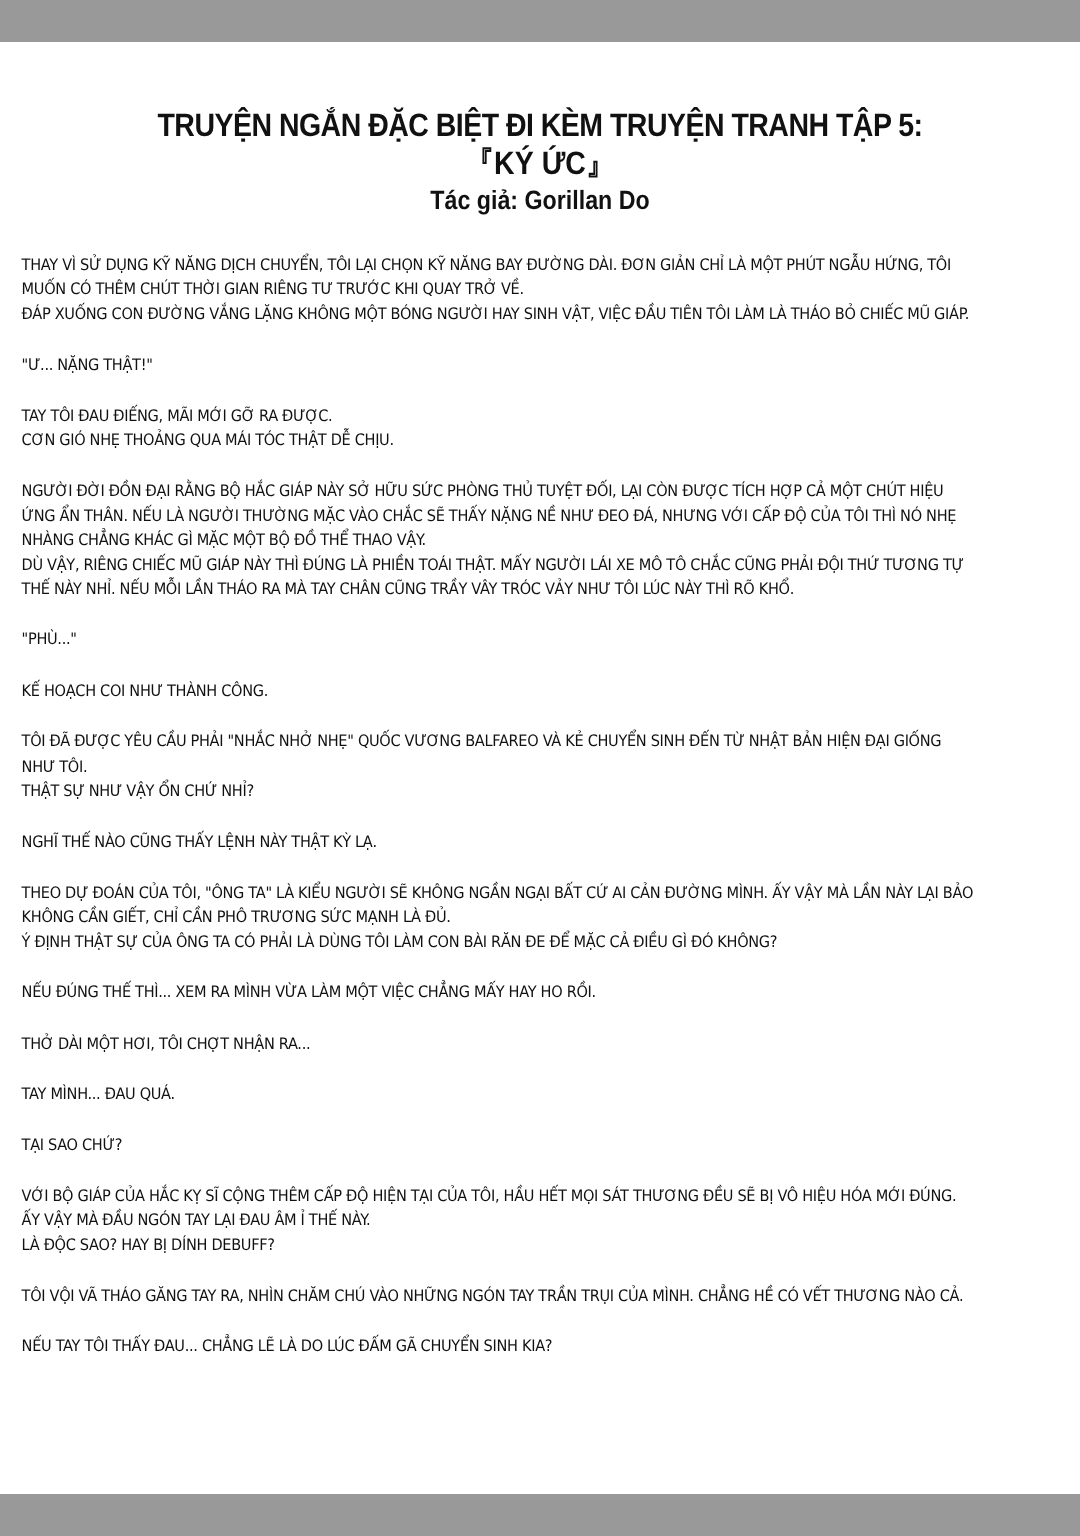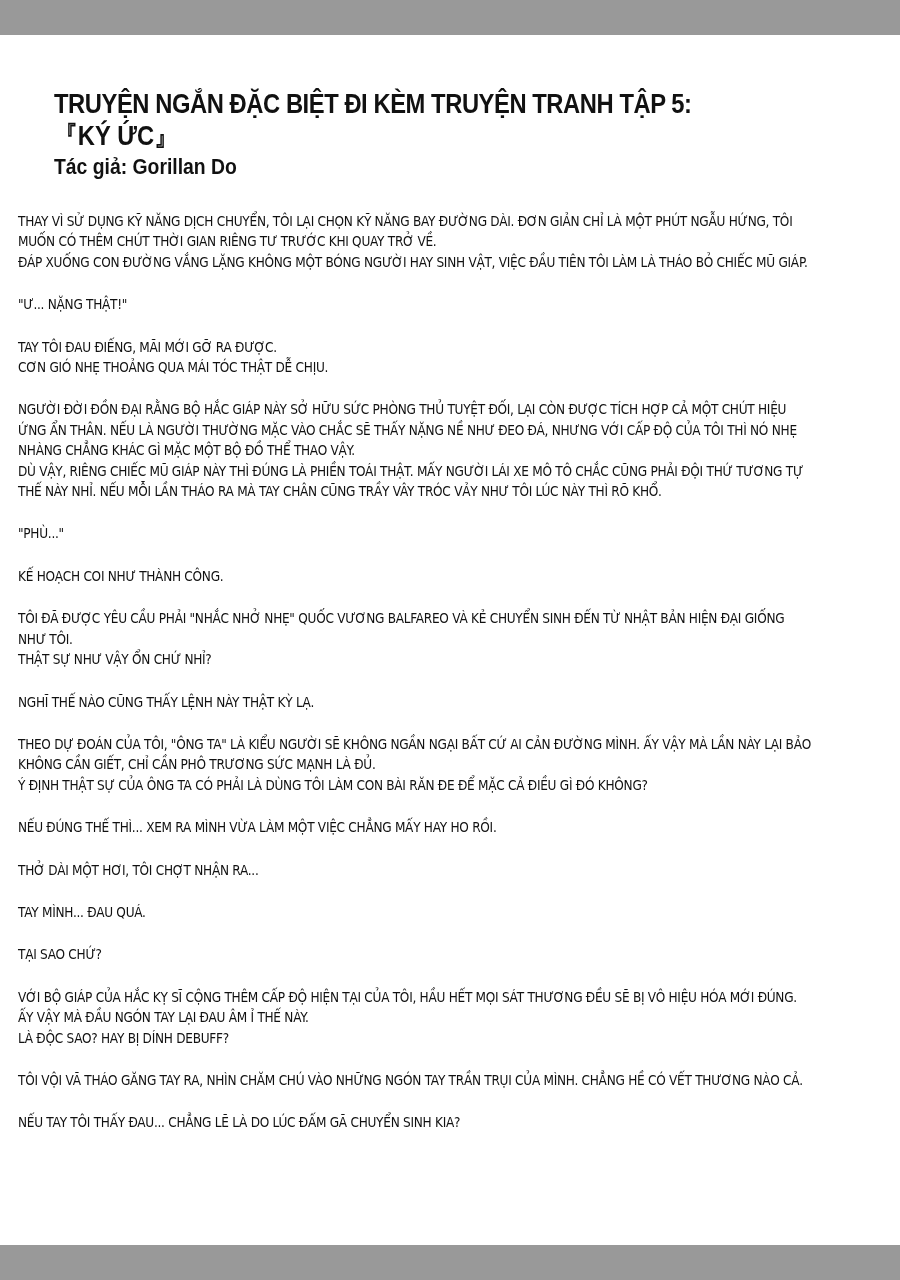--- a/index.html
+++ b/index.html
@@ -12,7 +12,7 @@
   .bar { position: absolute; left: 0; width: 900px; background: #999999; }
   .bar.top { top: 0; height: 35px; }
   .bar.bottom { top: 1245px; height: 35px; }
-  .header { position: absolute; top: 88px; left: 0; width: 900px; }
+  .header { position: absolute; top: 88px; left: 0; width: 900px; text-align: center; }
   .title {
     font-family: "Liberation Sans", sans-serif; font-weight: bold;
     font-size: 27px; line-height: 32px; letter-spacing: -0.5px;

